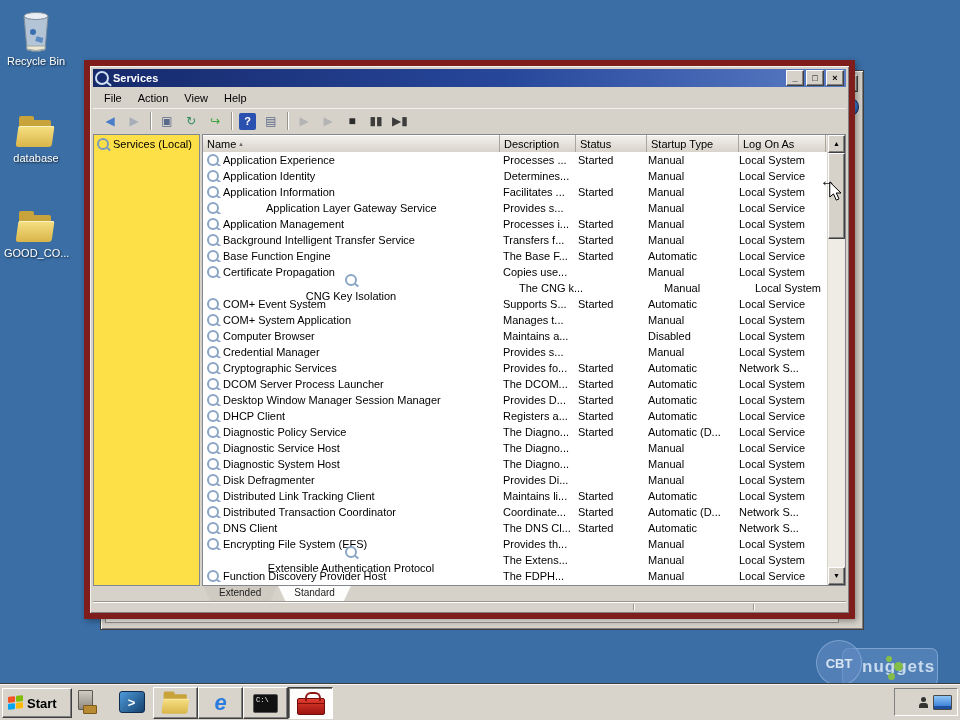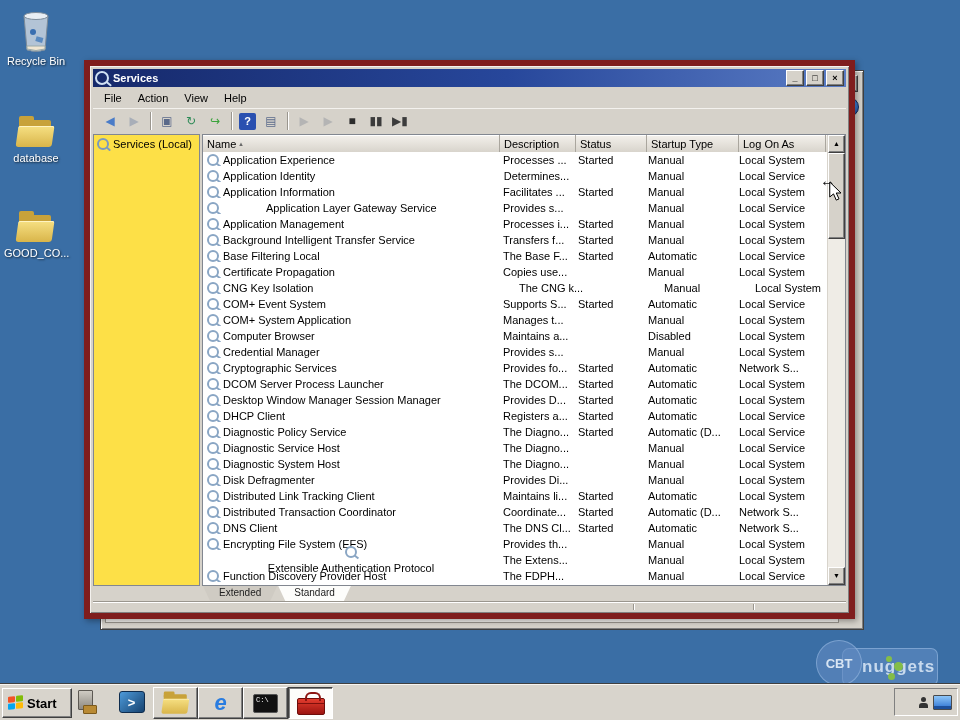--- a/index.html
+++ b/index.html
@@ -362,7 +362,7 @@
             <div class="srow">
               <span class="cell" style="width: 288px;">
                 <span class="svc-ic"></span>
-                <span>Base Filtering Local</span>
+                <span>Base Function Engine</span>
               </span>
               <span class="cell" style="width: 67px;">
                 <span>The Base F...</span>

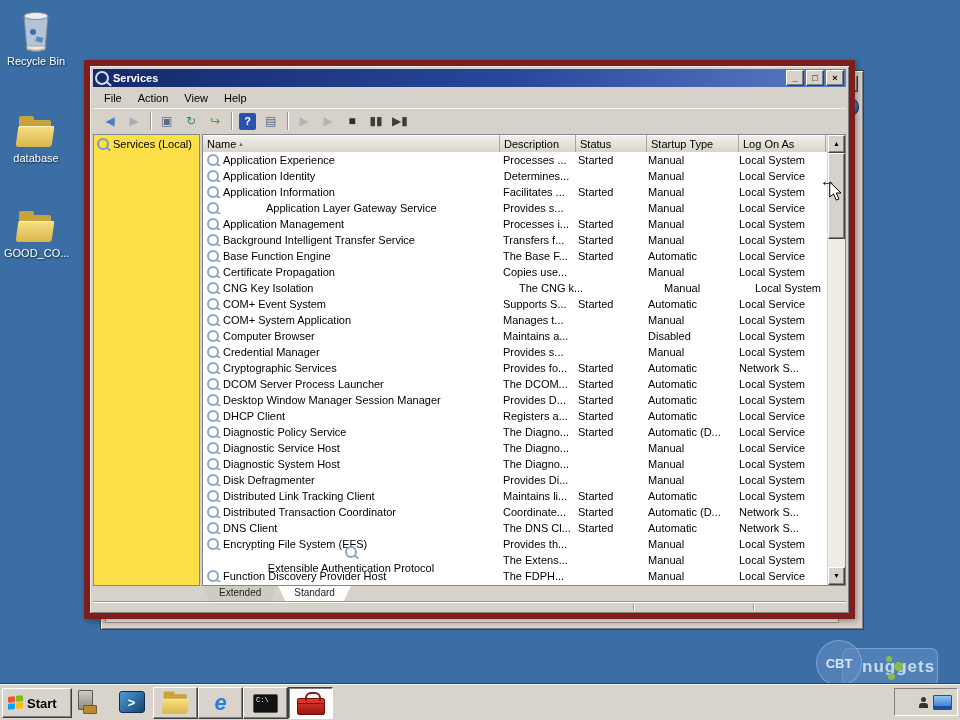--- a/index.html
+++ b/index.html
@@ -396,7 +396,7 @@
               </span>
             </div>
             <div class="srow">
-              <span class="cell" style="width: 288px;">
+              <span class="cell" style="width: 288px; flex-direction: column;">
                 <span class="svc-ic"></span>
                 <span>CNG Key Isolation</span>
               </span>

